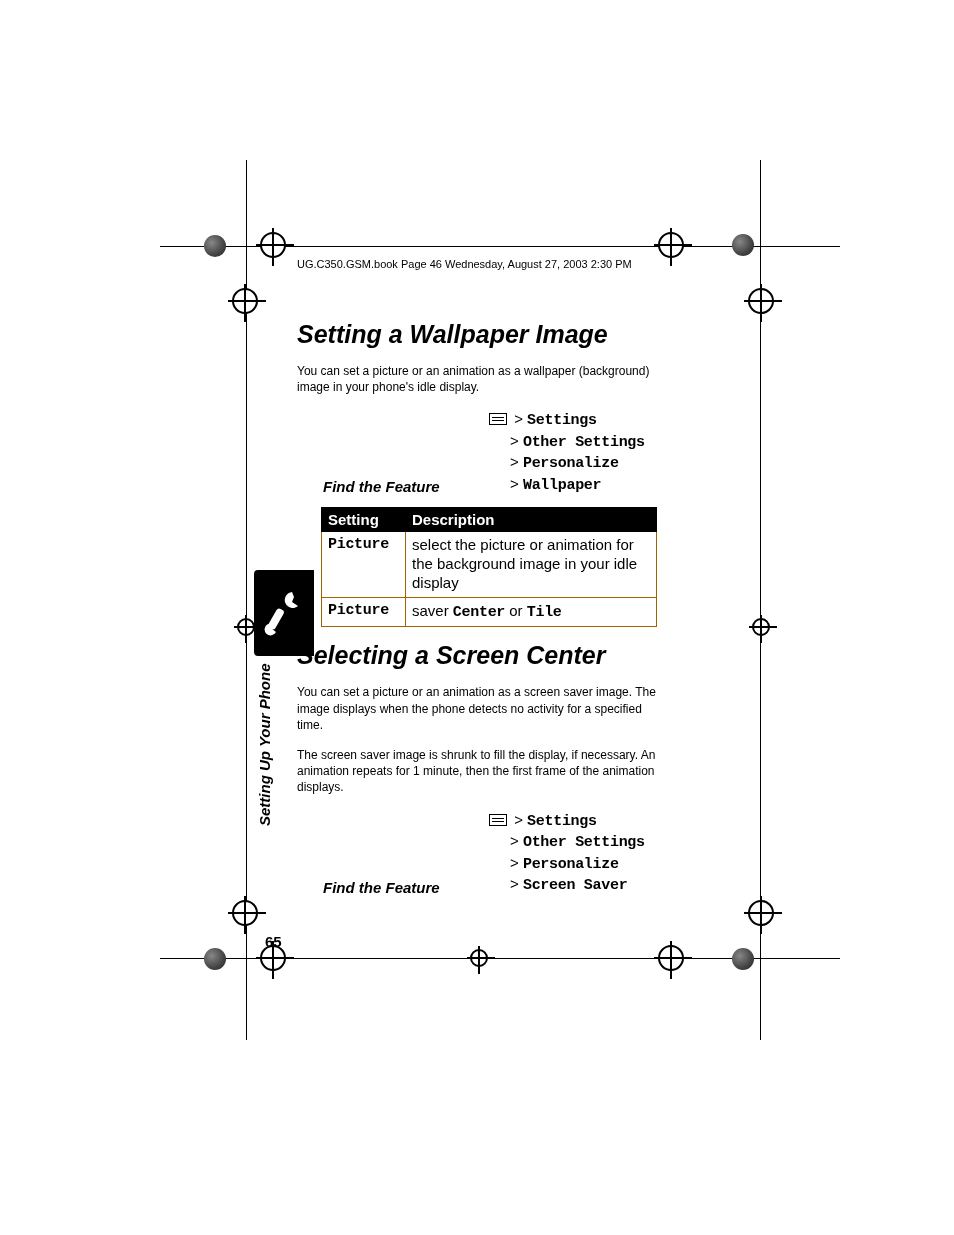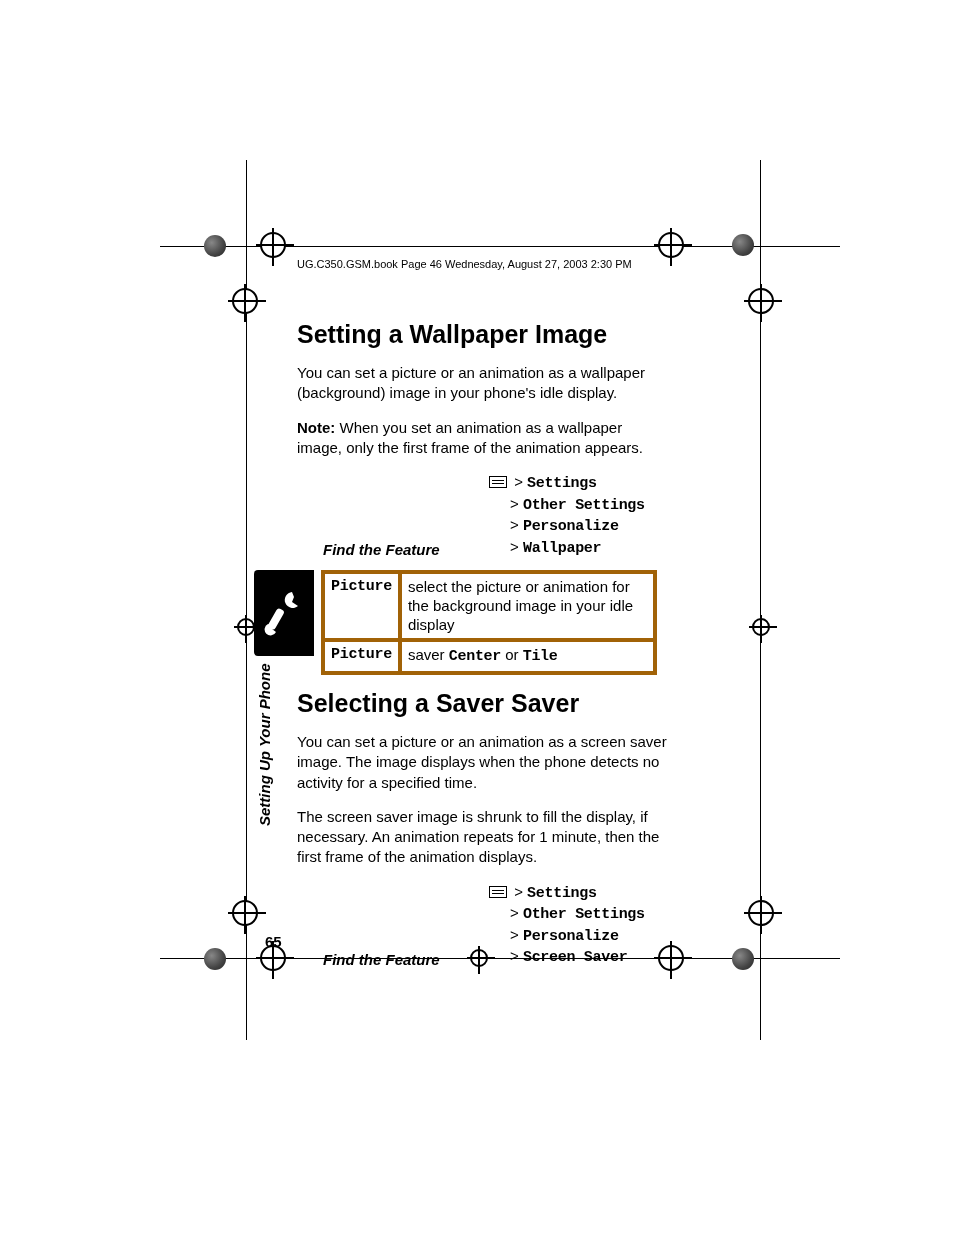--- a/index.html
+++ b/index.html
@@ -24,7 +24,7 @@
   .content { position: absolute; left: 297px; top: 258px; width: 434px; }
   .docheader { font-size: 11px; color: #000; margin-bottom: 50px; white-space: nowrap; }
 
-  h1.sec { font-family: Arial, sans-serif; font-weight: 900; font-size: 25px; margin: 8px 0 14px 0; letter-spacing: 0; }
+  h1.sec { font-family: Arial, sans-serif; font-weight: 900; font-style: italic; font-size: 25px; margin: 8px 0 14px 0; letter-spacing: 0; }
   p.body { font-size: 15px; line-height: 1.35; margin: 0 0 14px 0; max-width: 370px; }
 
   .find-row { display: flex; align-items: flex-end; margin: 6px 0 12px 0; padding-left: 26px; }

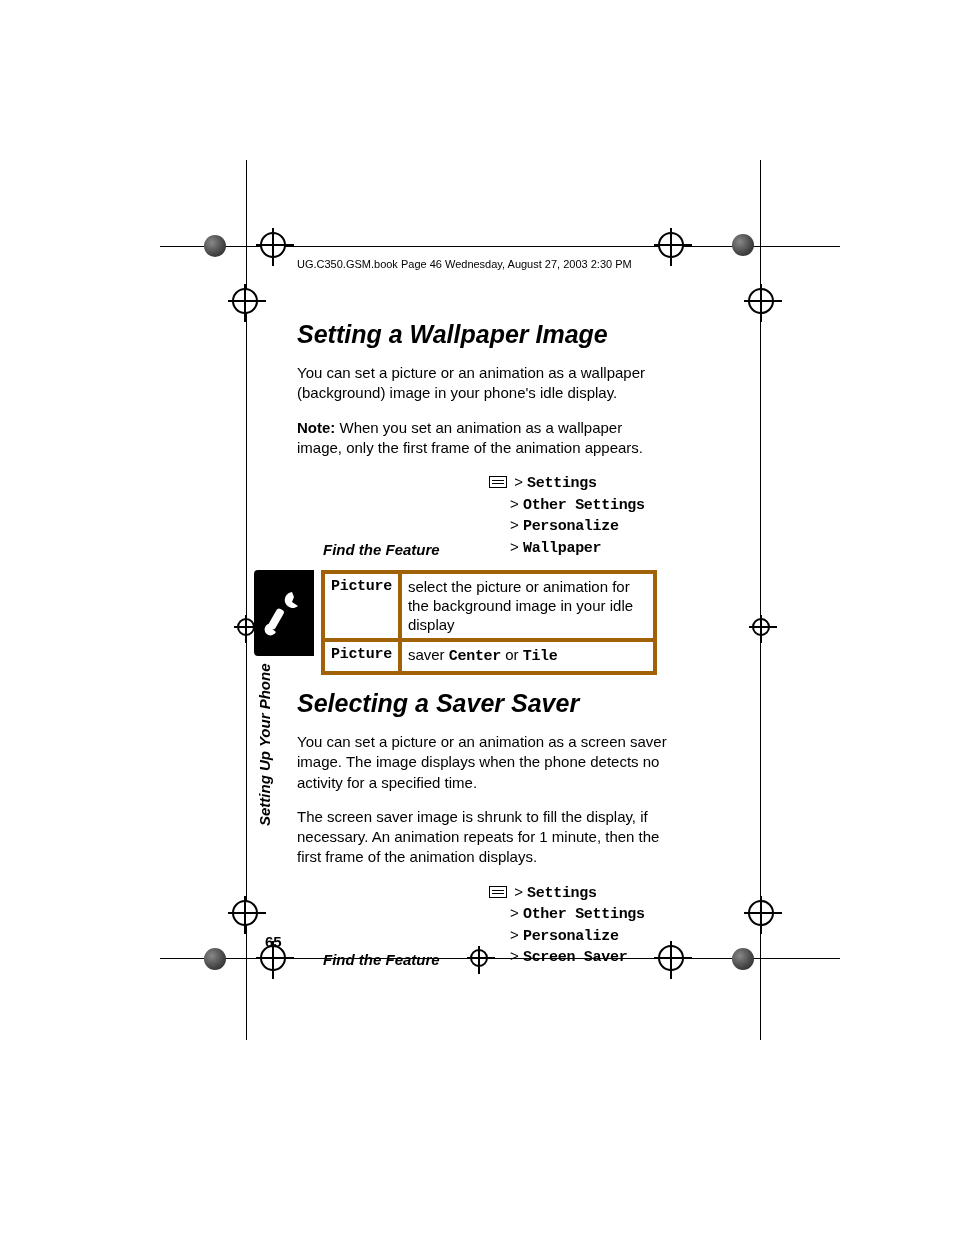--- a/index.html
+++ b/index.html
@@ -25,7 +25,7 @@
   .docheader { font-size: 11px; color: #000; margin-bottom: 50px; white-space: nowrap; }
 
   h1.sec { font-family: Arial, sans-serif; font-weight: 900; font-style: italic; font-size: 25px; margin: 8px 0 14px 0; letter-spacing: 0; }
-  p.body { font-size: 15px; line-height: 1.35; margin: 0 0 14px 0; max-width: 370px; }
+  p.body { font-size: 12px; line-height: 1.35; margin: 0 0 14px 0; max-width: 370px; }
 
   .find-row { display: flex; align-items: flex-end; margin: 6px 0 12px 0; padding-left: 26px; }
   .find-lbl { font-family: Arial, sans-serif; font-weight: 900; font-style: italic; font-size: 15px; width: 166px; flex: 0 0 166px; }

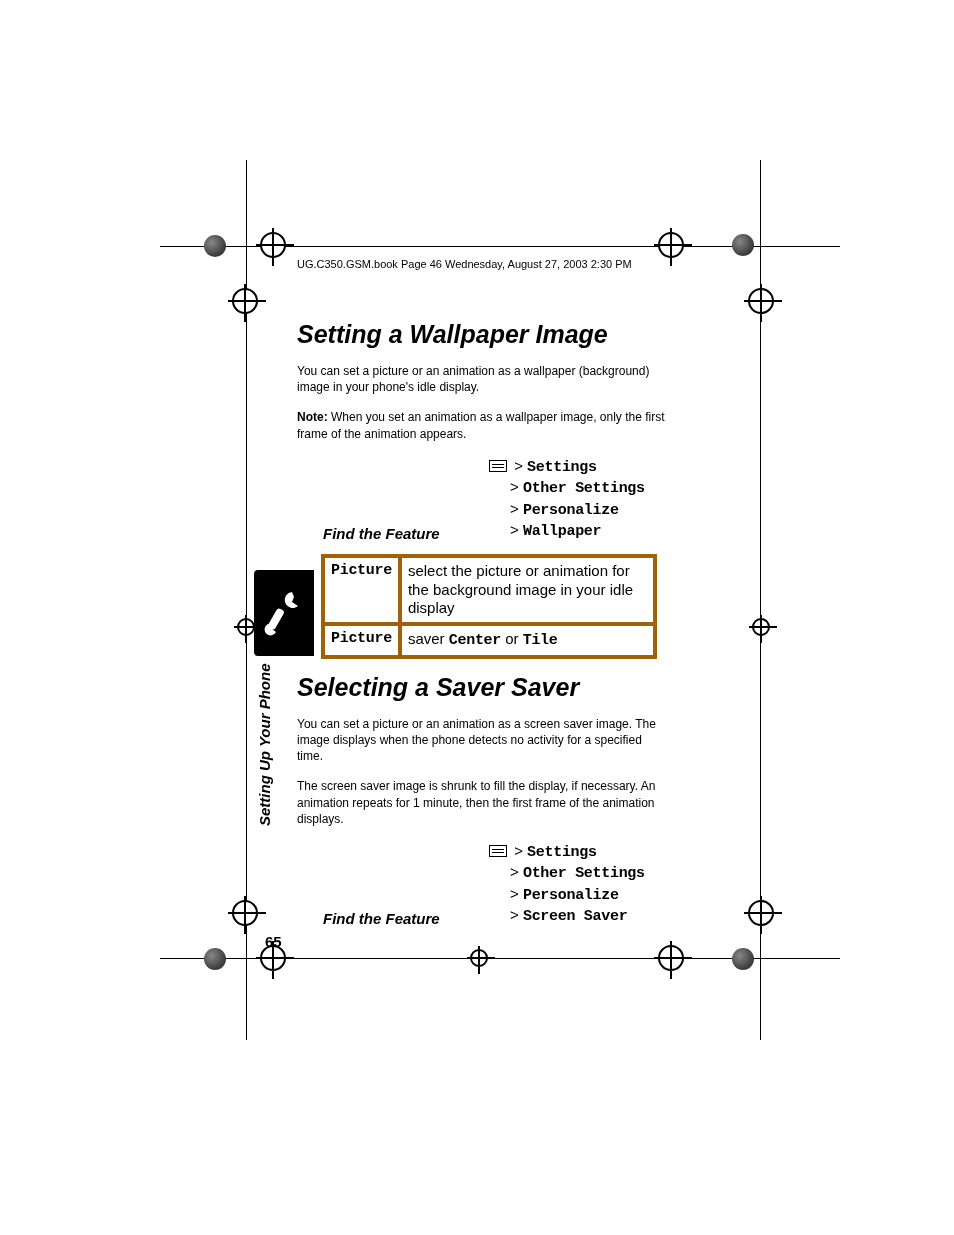--- a/index.html
+++ b/index.html
@@ -90,9 +90,6 @@
 
     <p class="body">You can set a picture or an animation as a wallpaper (background) image in your phone's idle display.</p>
 
-    <p class="body">
-      <strong>Note:</strong><span> When you set an animation as a wallpaper image, only the first frame of the animation appears.</span>
-    </p>
 
     <div class="find-row">
       <div class="find-lbl">Find the Feature</div>

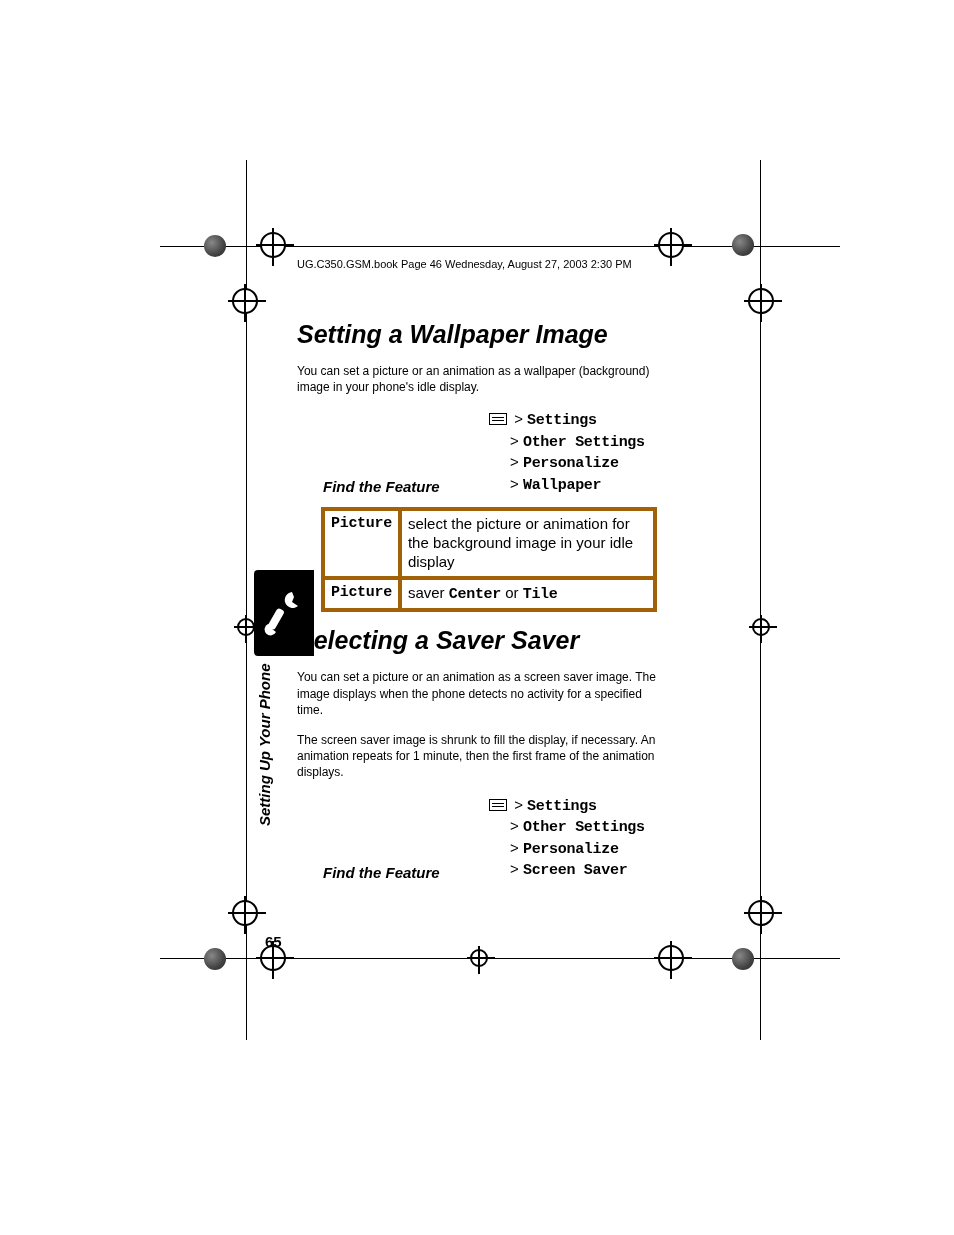--- a/index.html
+++ b/index.html
@@ -103,6 +103,10 @@
 
     <table class="feat">
       <tbody>
+          <tr>
+        <th style="width:84px;">Setting</th>
+        <th>Description</th>
+      </tr>
       <tr>
         <td class="mono-cell">Picture</td>
         <td>select the picture or animation for the background image in your idle display</td>

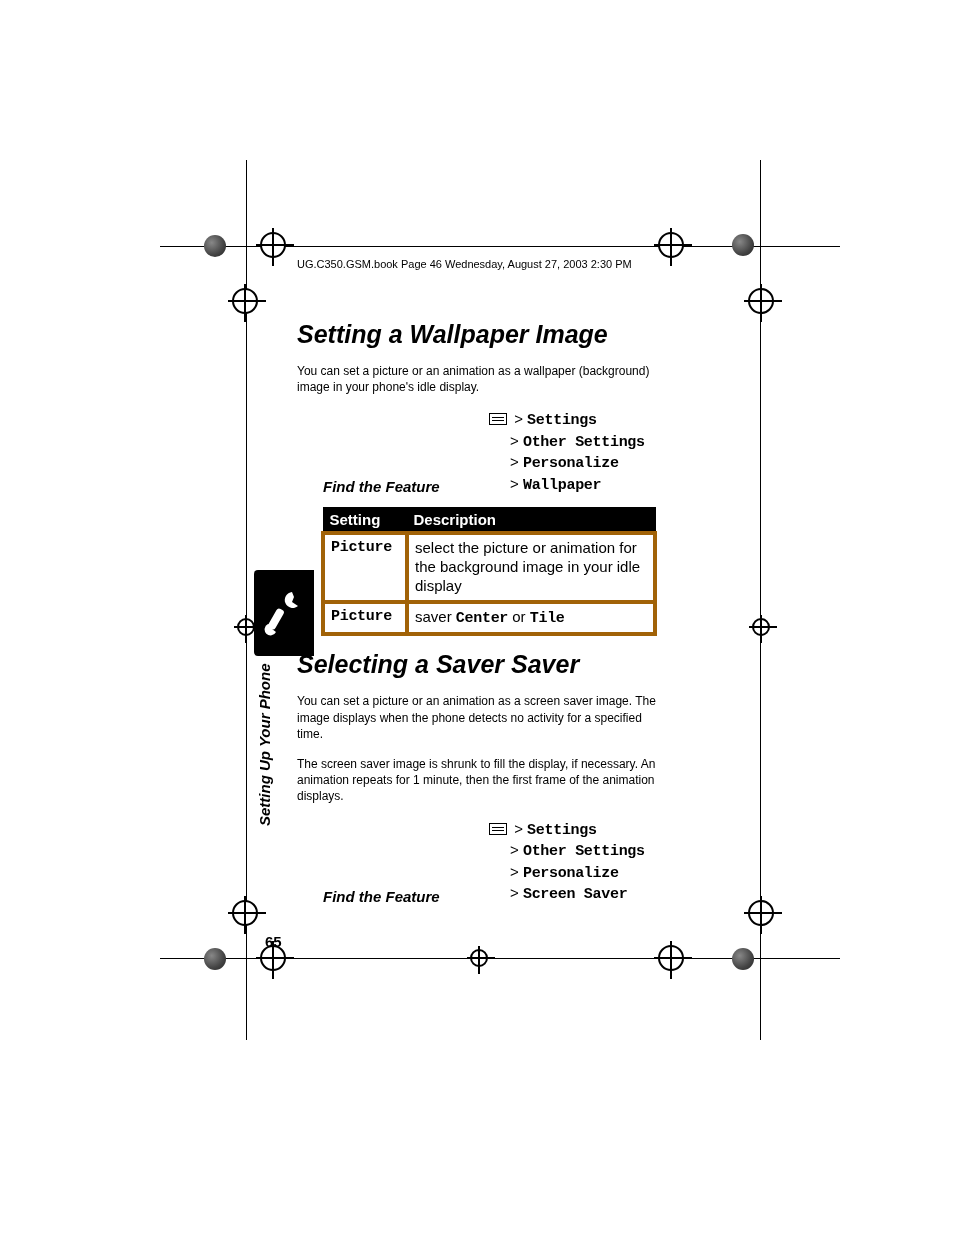--- a/index.html
+++ b/index.html
@@ -36,7 +36,7 @@
 
   table.feat { border-collapse: collapse; width: 336px; margin: 4px 0 14px 24px; }
   table.feat th { background: #000; color: #fff; text-align: left; font-size: 15px; font-weight: bold; padding: 3px 6px; border: 1px solid #000; }
-  table.feat td { border: 4px solid #a16207; font-size: 15px; padding: 4px 6px; vertical-align: top; line-height: 1.25; }
+  table.feat td { border: 1px solid #a16207; font-size: 15px; padding: 4px 6px; vertical-align: top; line-height: 1.25; }
   table.feat td.mono-cell { font-family: "Courier New", monospace; font-weight: bold; letter-spacing: -0.3px; }
 
   .side-label { position: absolute; left: 256px; top: 826px; transform: rotate(-90deg); transform-origin: left top; font-style: italic; font-weight: 900; font-size: 15px; white-space: nowrap; }

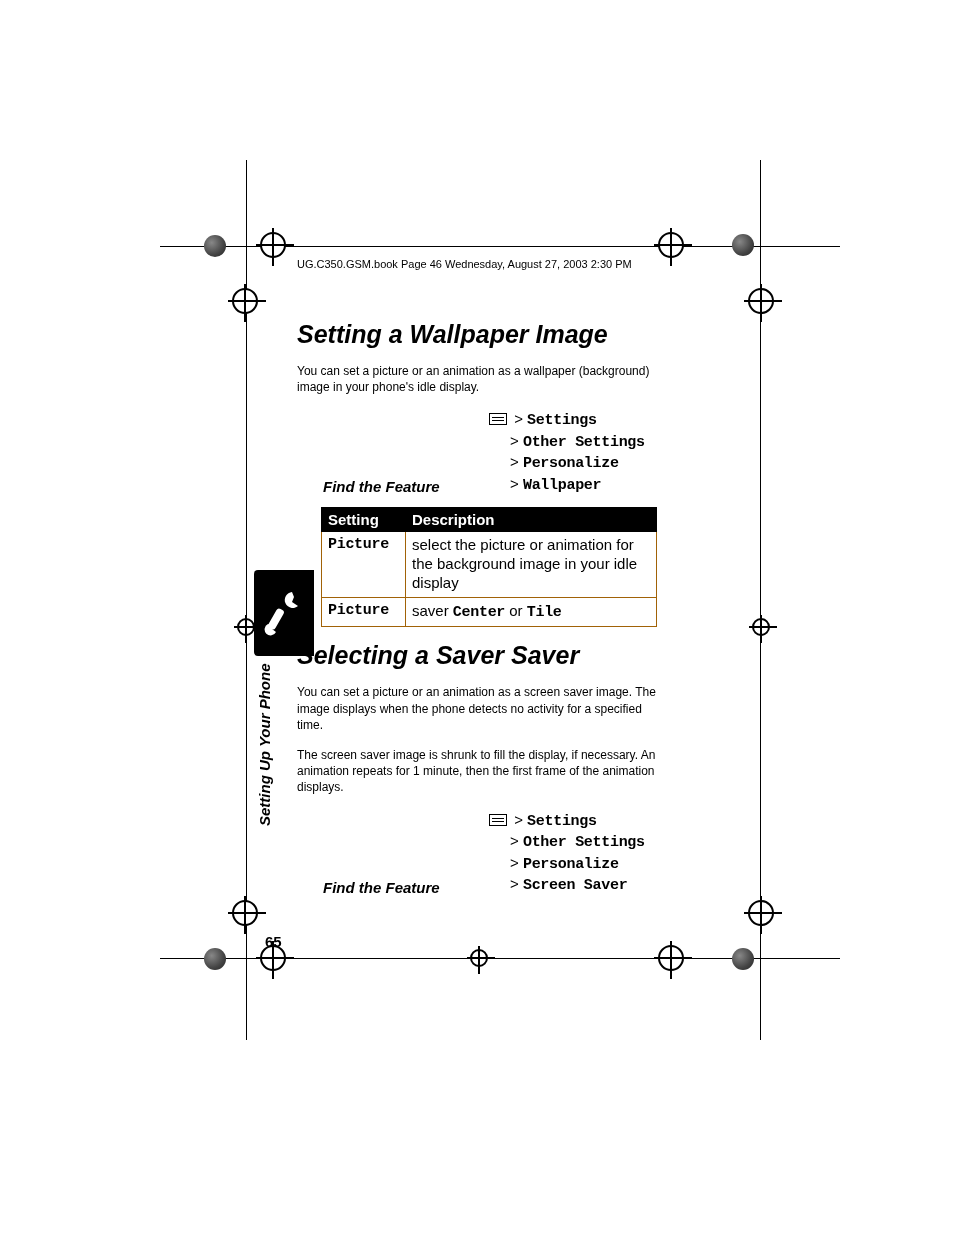--- a/index.html
+++ b/index.html
@@ -119,7 +119,7 @@
       </table>
 
 
-    <h1 class="sec">Selecting a Saver Saver</h1>
+    <h1 class="sec">Selecting a Screen Center</h1>
 
     <p class="body">You can set a picture or an animation as a screen saver image. The image displays when the phone detects no activity for a specified time.</p>
     <p class="body">The screen saver image is shrunk to fill the display, if necessary. An animation repeats for 1 minute, then the first frame of the animation displays.</p>

